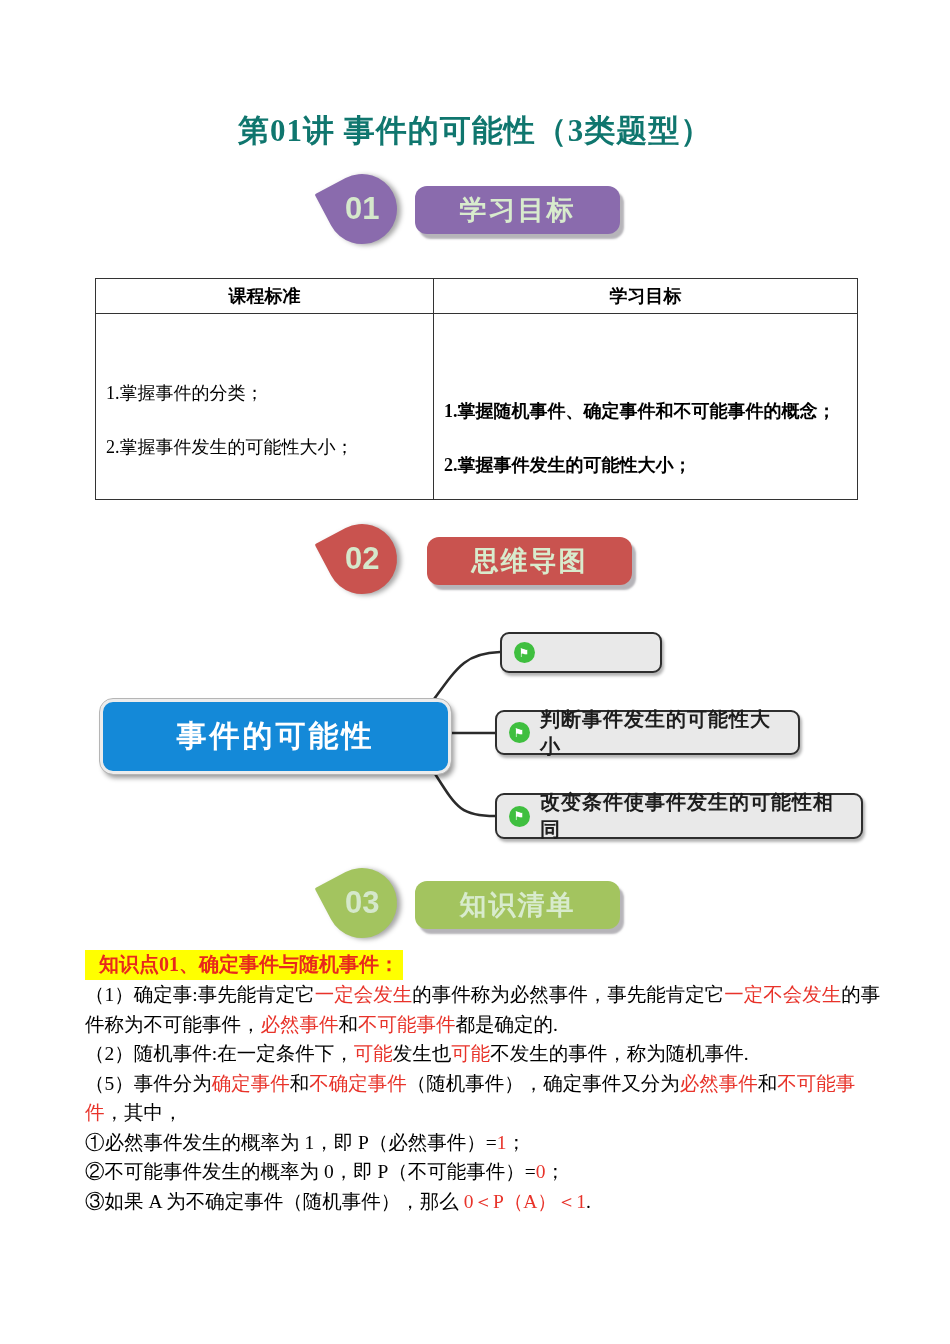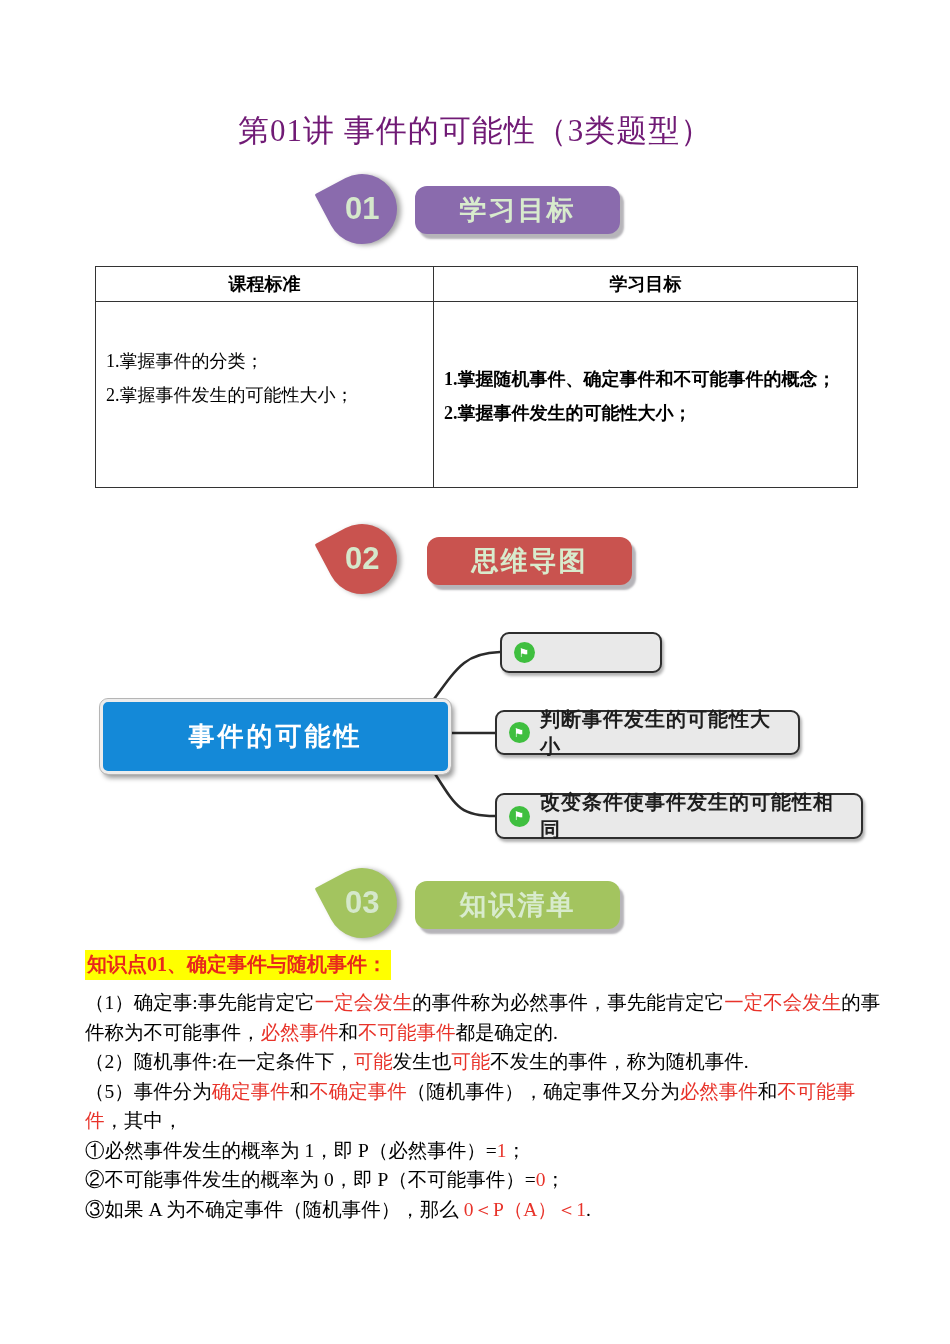--- a/index.html
+++ b/index.html
@@ -13,7 +13,7 @@
   
   .doc-title{
     top:110px;left:0;width:950px;text-align:center;
-    font-size:31px;font-weight:normal;color:#701a75;letter-spacing:1px;
+    font-size:31px;font-weight:bold;color:#0f766e;letter-spacing:1px;
   }
 
   

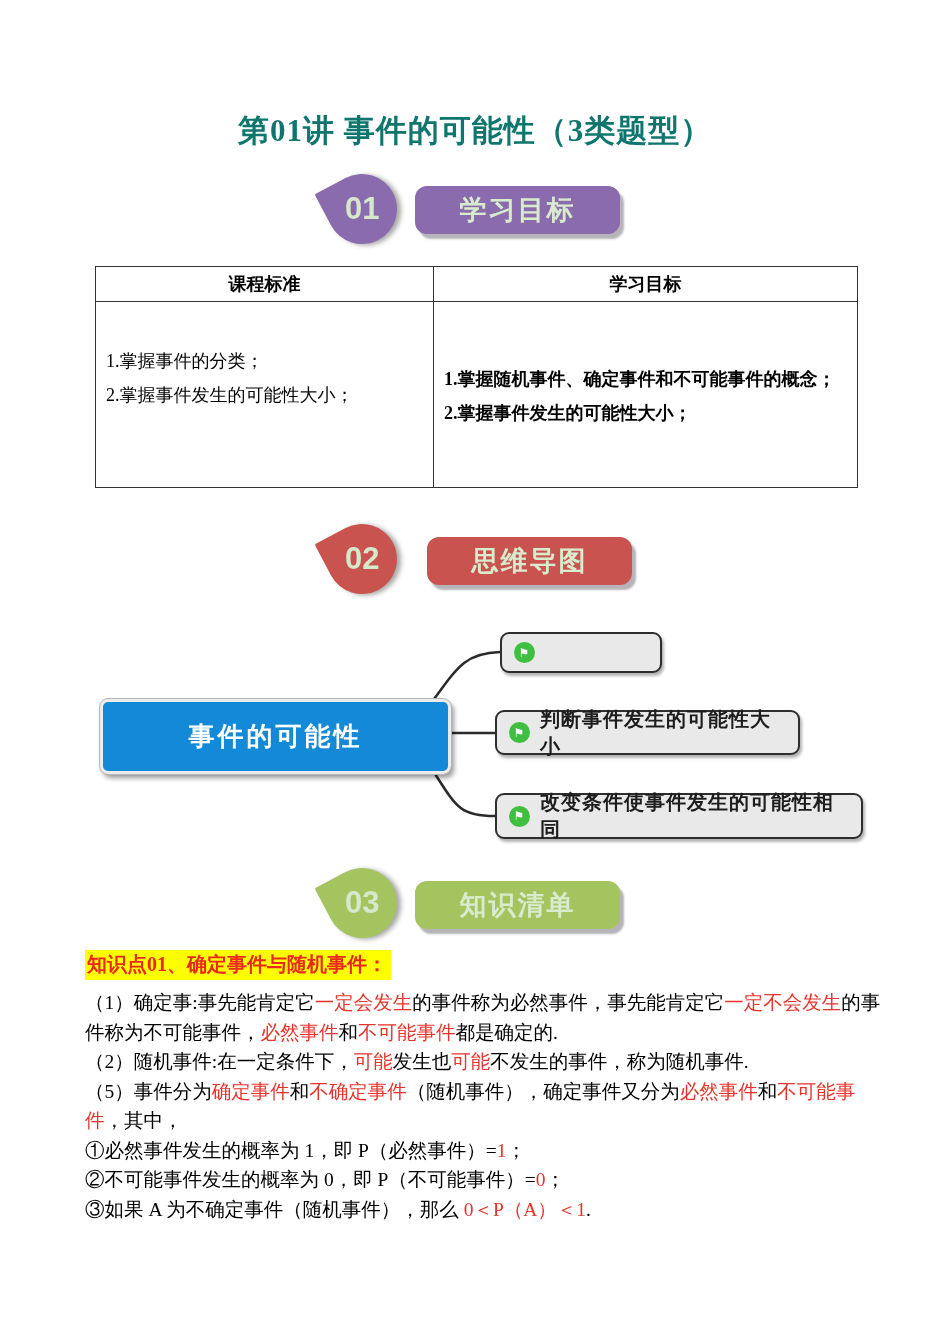--- a/index.html
+++ b/index.html
@@ -41,7 +41,7 @@
 
   
   .goal-table{
-    left:95px;top:266px;width:763px;height:222px;
+    left:95px;top:278px;width:763px;height:222px;
     border-collapse:collapse;table-layout:fixed;
   }
   .goal-table th,.goal-table td{

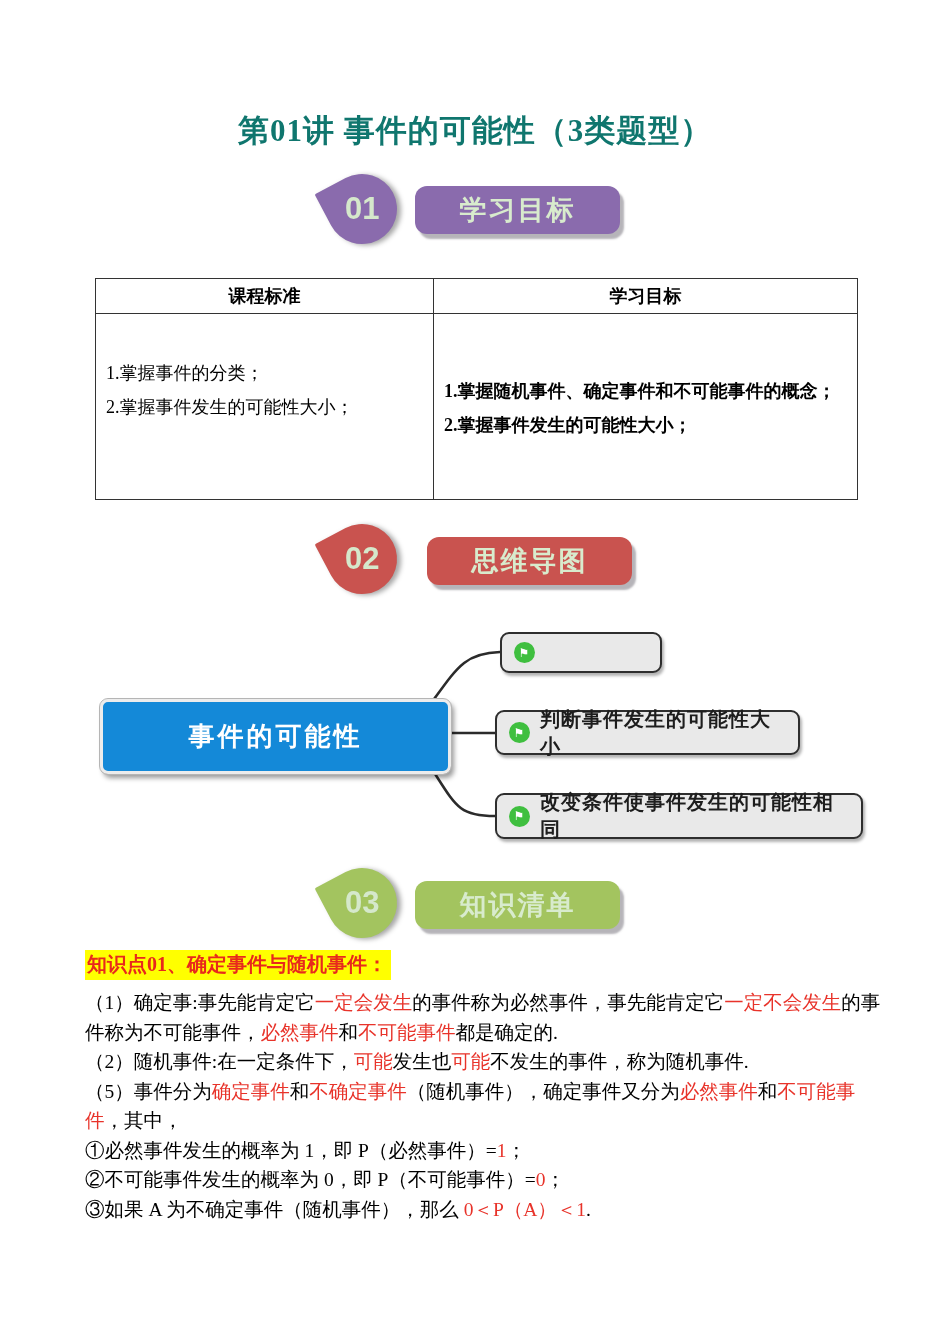--- a/index.html
+++ b/index.html
@@ -55,7 +55,7 @@
   .goal-table td{padding:0 10px;}
   .goal-table td.cell-left{padding-top:42px;}
   .goal-table td.cell-right{padding-top:60px;font-weight:bold;}
-  .goal-table .line{line-height:34px;}
+  .goal-table .line{line-height:34px;margin-top:20px;}
 
   
   .mindmap{left:0;top:620px;width:950px;height:235px;}

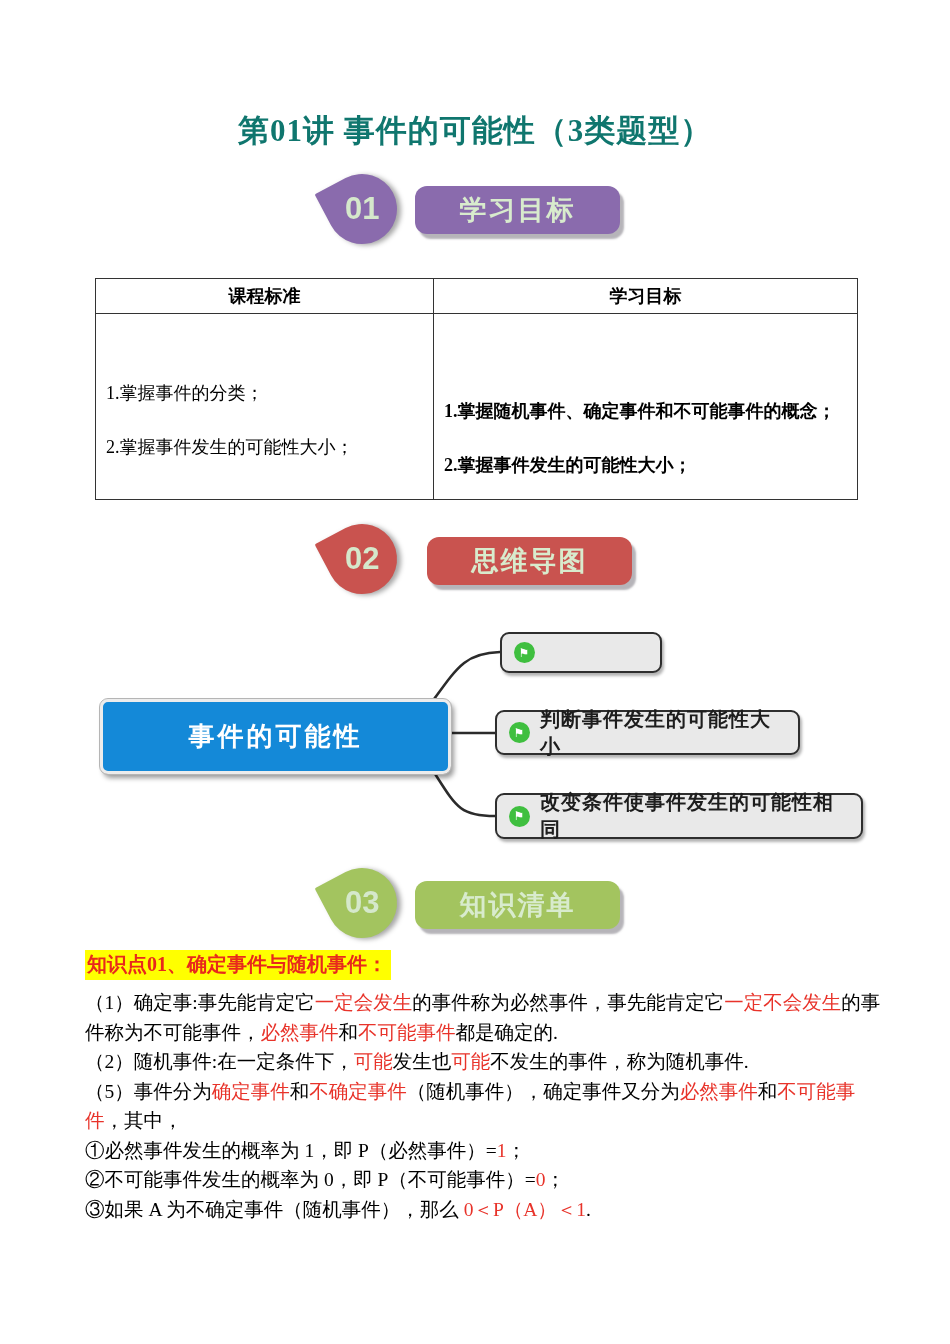--- a/index.html
+++ b/index.html
@@ -61,11 +61,11 @@
   .mindmap{left:0;top:620px;width:950px;height:235px;}
   .root-node{
     left:100px;top:79px;width:345px;height:69px;background:#1489d8;
-    border:3px solid #ececec;outline:1px solid #b5b5b5;border-radius:8px;
+    border:3px solid #ececec;outline:1px solid #b5b5b5;border-radius:13px;
     box-shadow:3px 4px 5px rgba(0,0,0,.4);
     display:flex;align-items:center;justify-content:center;
     font-family:"Liberation Sans","DejaVu Sans",sans-serif;
-    font-weight:bold;font-size:26px;color:#fff;letter-spacing:3px;
+    font-weight:bold;font-size:30px;color:#fff;letter-spacing:3px;
   }
   .branch{
     background:#e9e9e9;border:2.4px solid #2e2e2e;border-radius:9px;

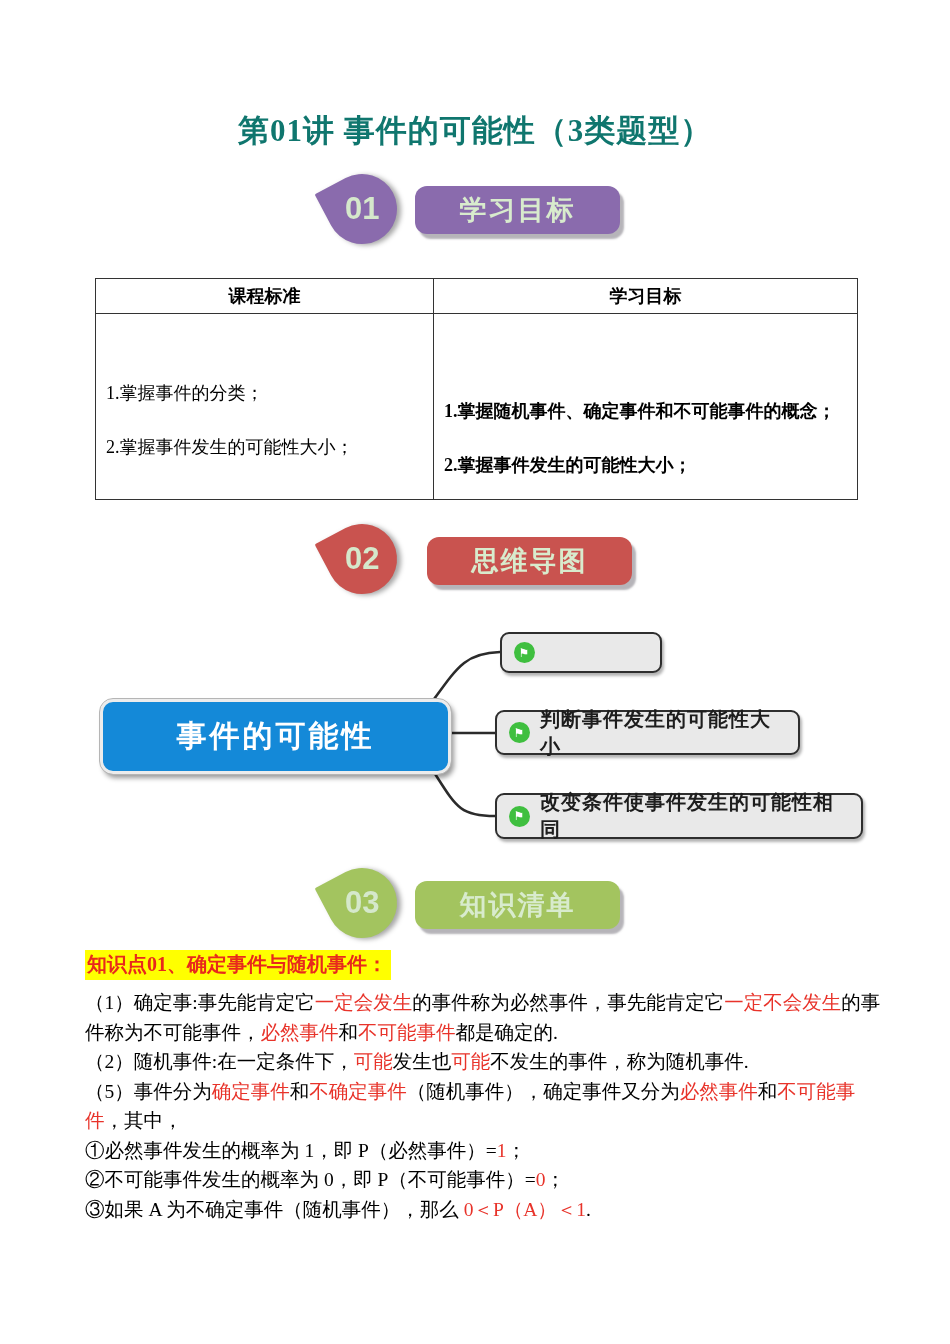--- a/index.html
+++ b/index.html
@@ -88,7 +88,7 @@
   .knowledge{left:85px;top:950px;width:802px;font-size:19.5px;color:#000;}
   .kp-heading{
     display:inline-block;background:#ffff00;color:#e8291c;
-    font-weight:bold;font-size:20px;padding:1px 4px 2px 2px;margin-bottom:8px;
+    font-weight:bold;font-size:20px;padding:1px 4px 2px 14px;margin-bottom:0;
   }
   .kp-text{line-height:29.5px;}
   .run-red{color:#e8332a;}

